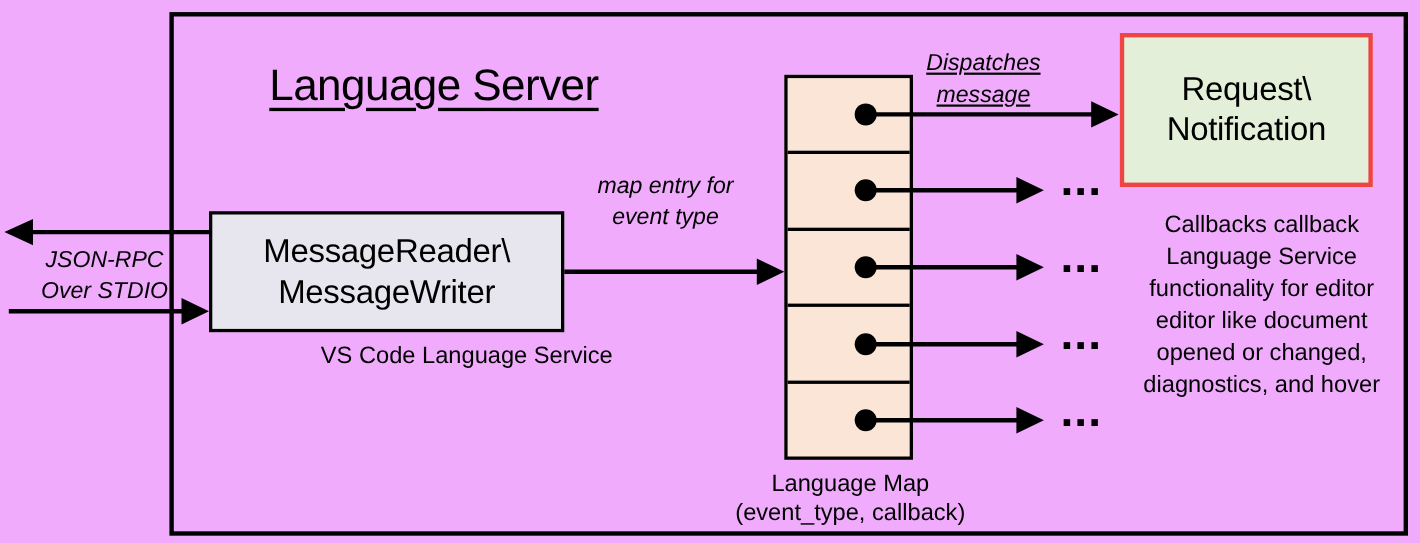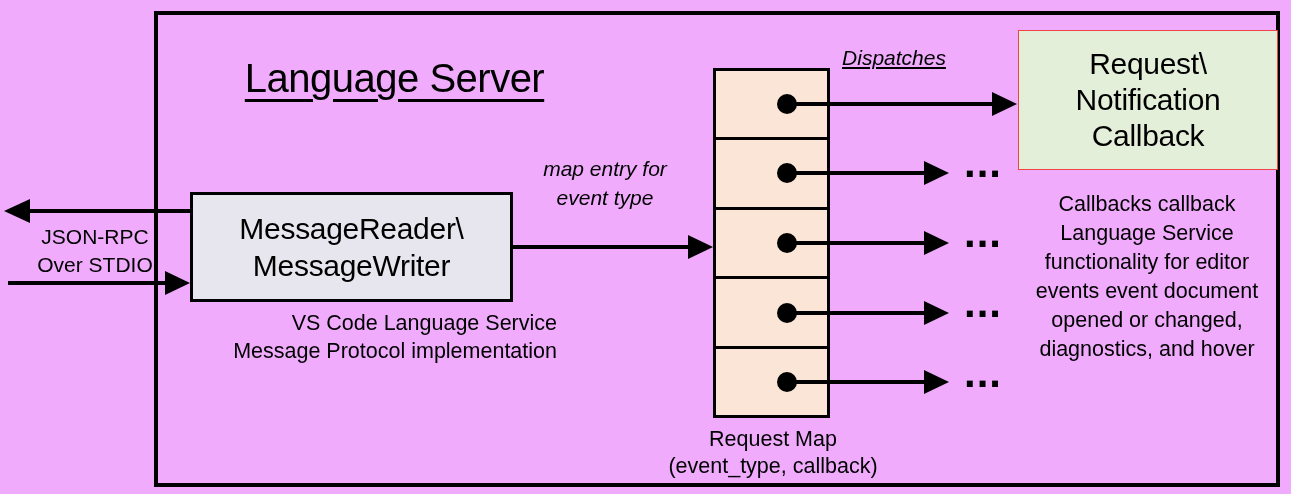--- a/index.html
+++ b/index.html
@@ -159,6 +159,7 @@
 
   <div class="abs dispatch-label">
     <div>Dispatches</div>
+    <div>message</div>
   </div>
 
   <div class="abs dispatch-map">

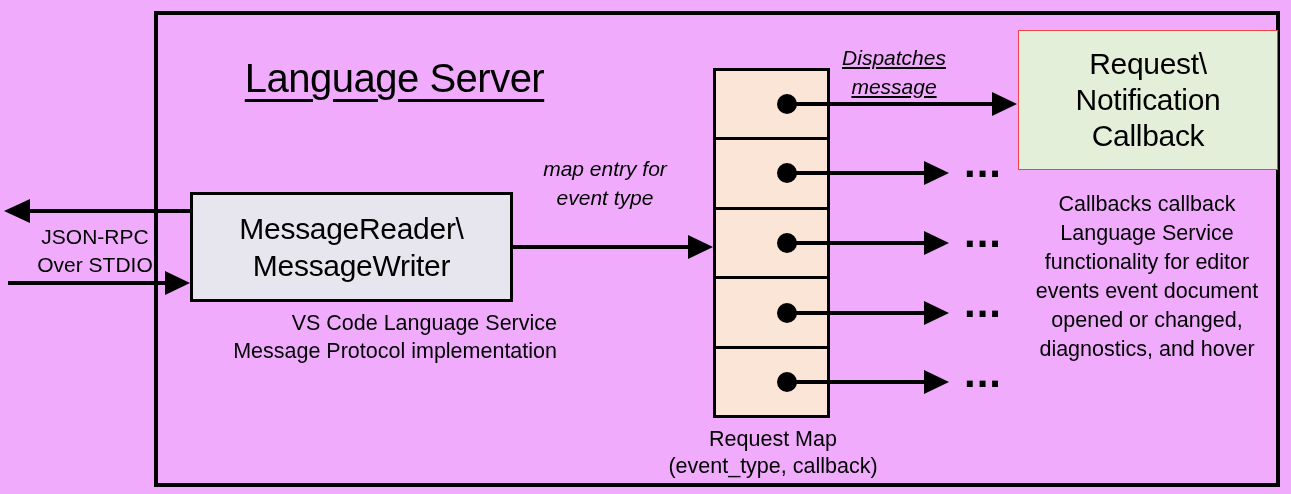--- a/index.html
+++ b/index.html
@@ -92,9 +92,9 @@
 
   .callback-box {
     left: 1018px; top: 30px;
-    width: 260px; height: 140px;
-    box-sizing: border-box;
-    border: 1px solid #ef4444;
+    width: 230px; height: 140px;
+    box-sizing: border-box;
+    border: 4px solid #ef4444;
     background: #e4efda;
     display: flex; flex-direction: column;
     align-items: center; justify-content: center;

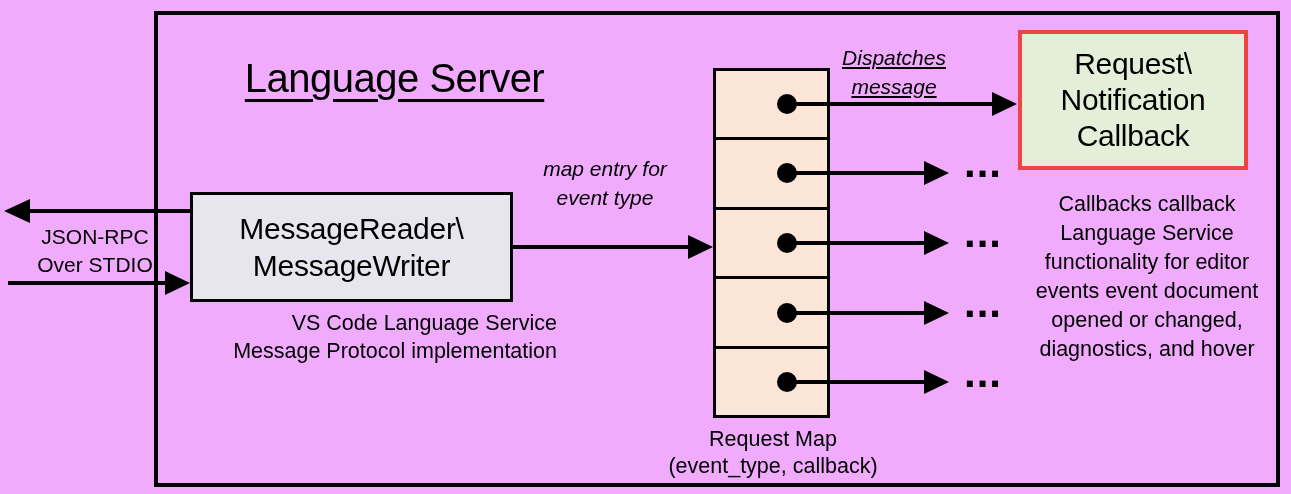--- a/index.html
+++ b/index.html
@@ -178,7 +178,6 @@
   <div class="abs callback-box">
     <div>Request\</div>
     <div>Notification</div>
-    <div>Callback</div>
   </div>
 
   <div class="abs callbacks-note">

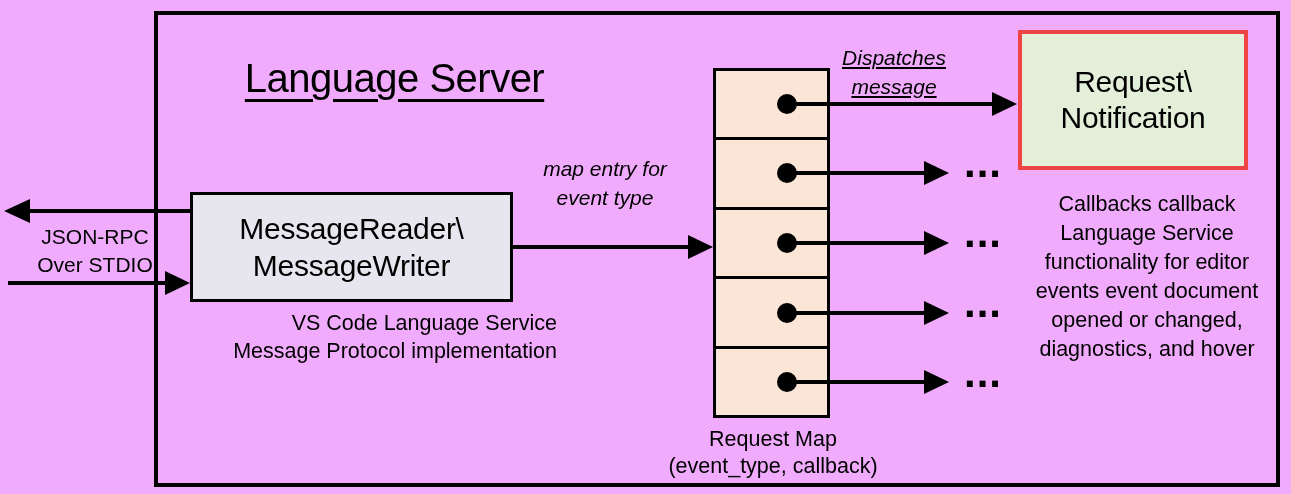--- a/index.html
+++ b/index.html
@@ -55,6 +55,7 @@
   .io-label {
     left: 19px; top: 223px; width: 152px;
     text-align: center;
+    font-style: italic;
     font-size: 21px; line-height: 28px;
   }
 

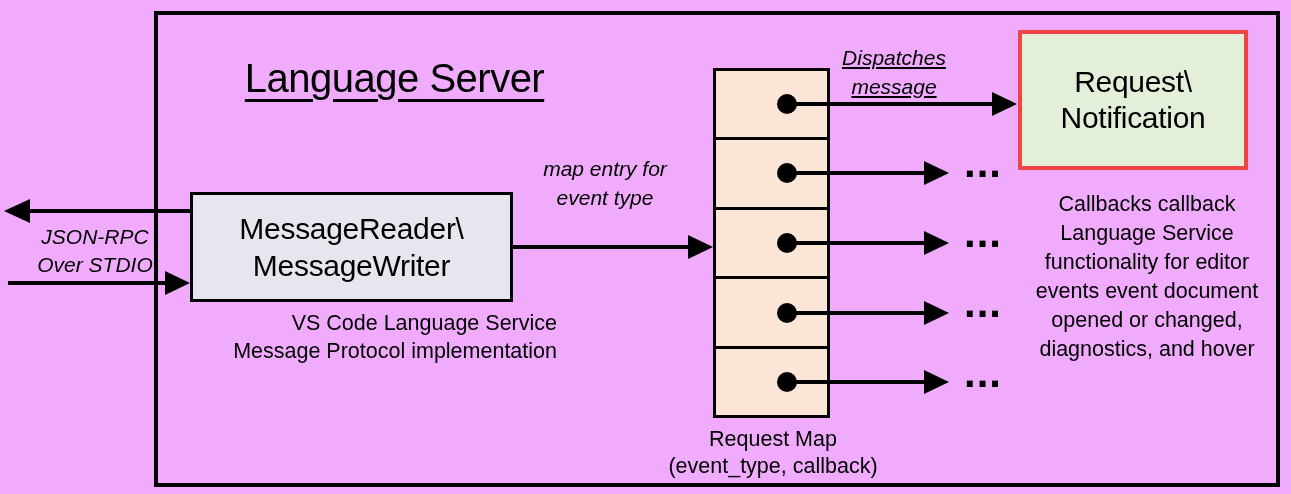--- a/index.html
+++ b/index.html
@@ -185,7 +185,7 @@
     <div>Callbacks callback</div>
     <div>Language Service</div>
     <div>functionality for editor</div>
-    <div>events event document</div>
+    <div>editor like document</div>
     <div>opened or changed,</div>
     <div>diagnostics, and hover</div>
   </div>

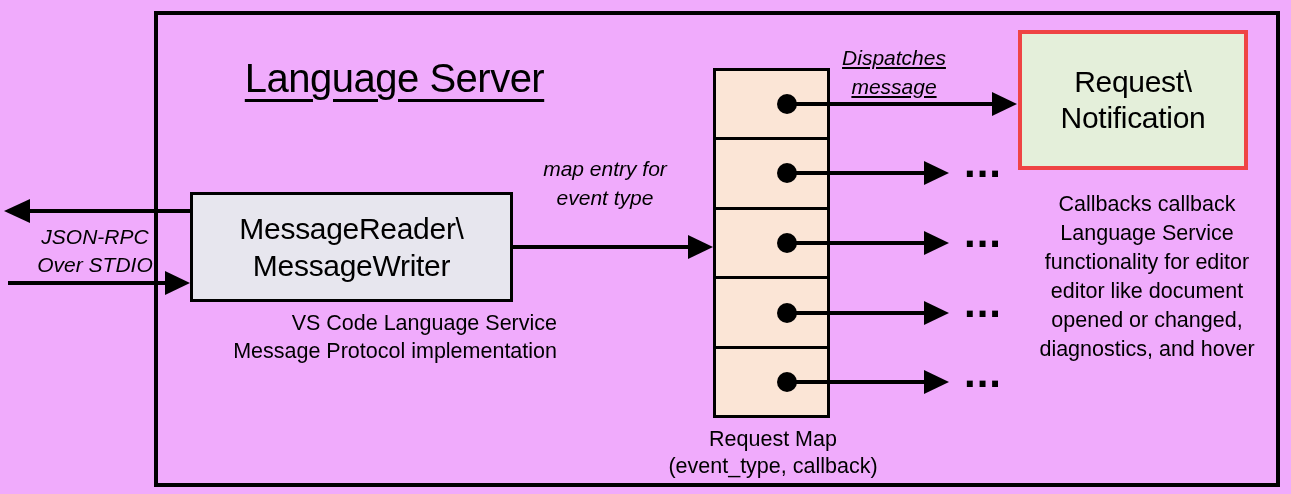--- a/index.html
+++ b/index.html
@@ -150,7 +150,6 @@
 
   <div class="abs reader-caption">
     <div>VS Code Language Service</div>
-    <div>Message Protocol implementation</div>
   </div>
 
   <div class="abs lookup-label">

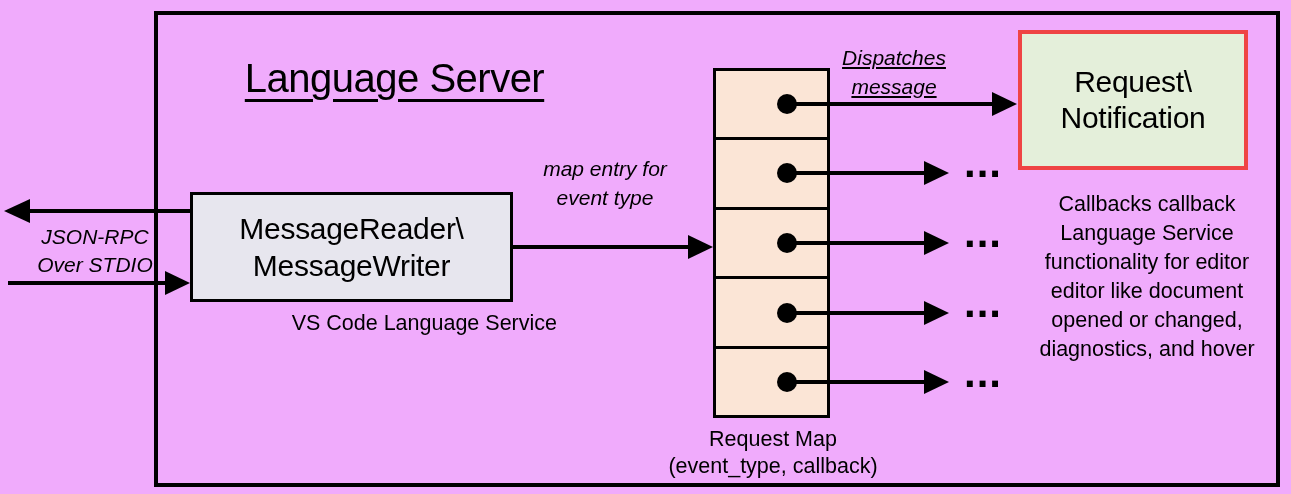--- a/index.html
+++ b/index.html
@@ -171,7 +171,7 @@
   </div>
 
   <div class="abs map-caption">
-    <div>Request Map</div>
+    <div>Language Map</div>
     <div>(event_type, callback)</div>
   </div>
 

